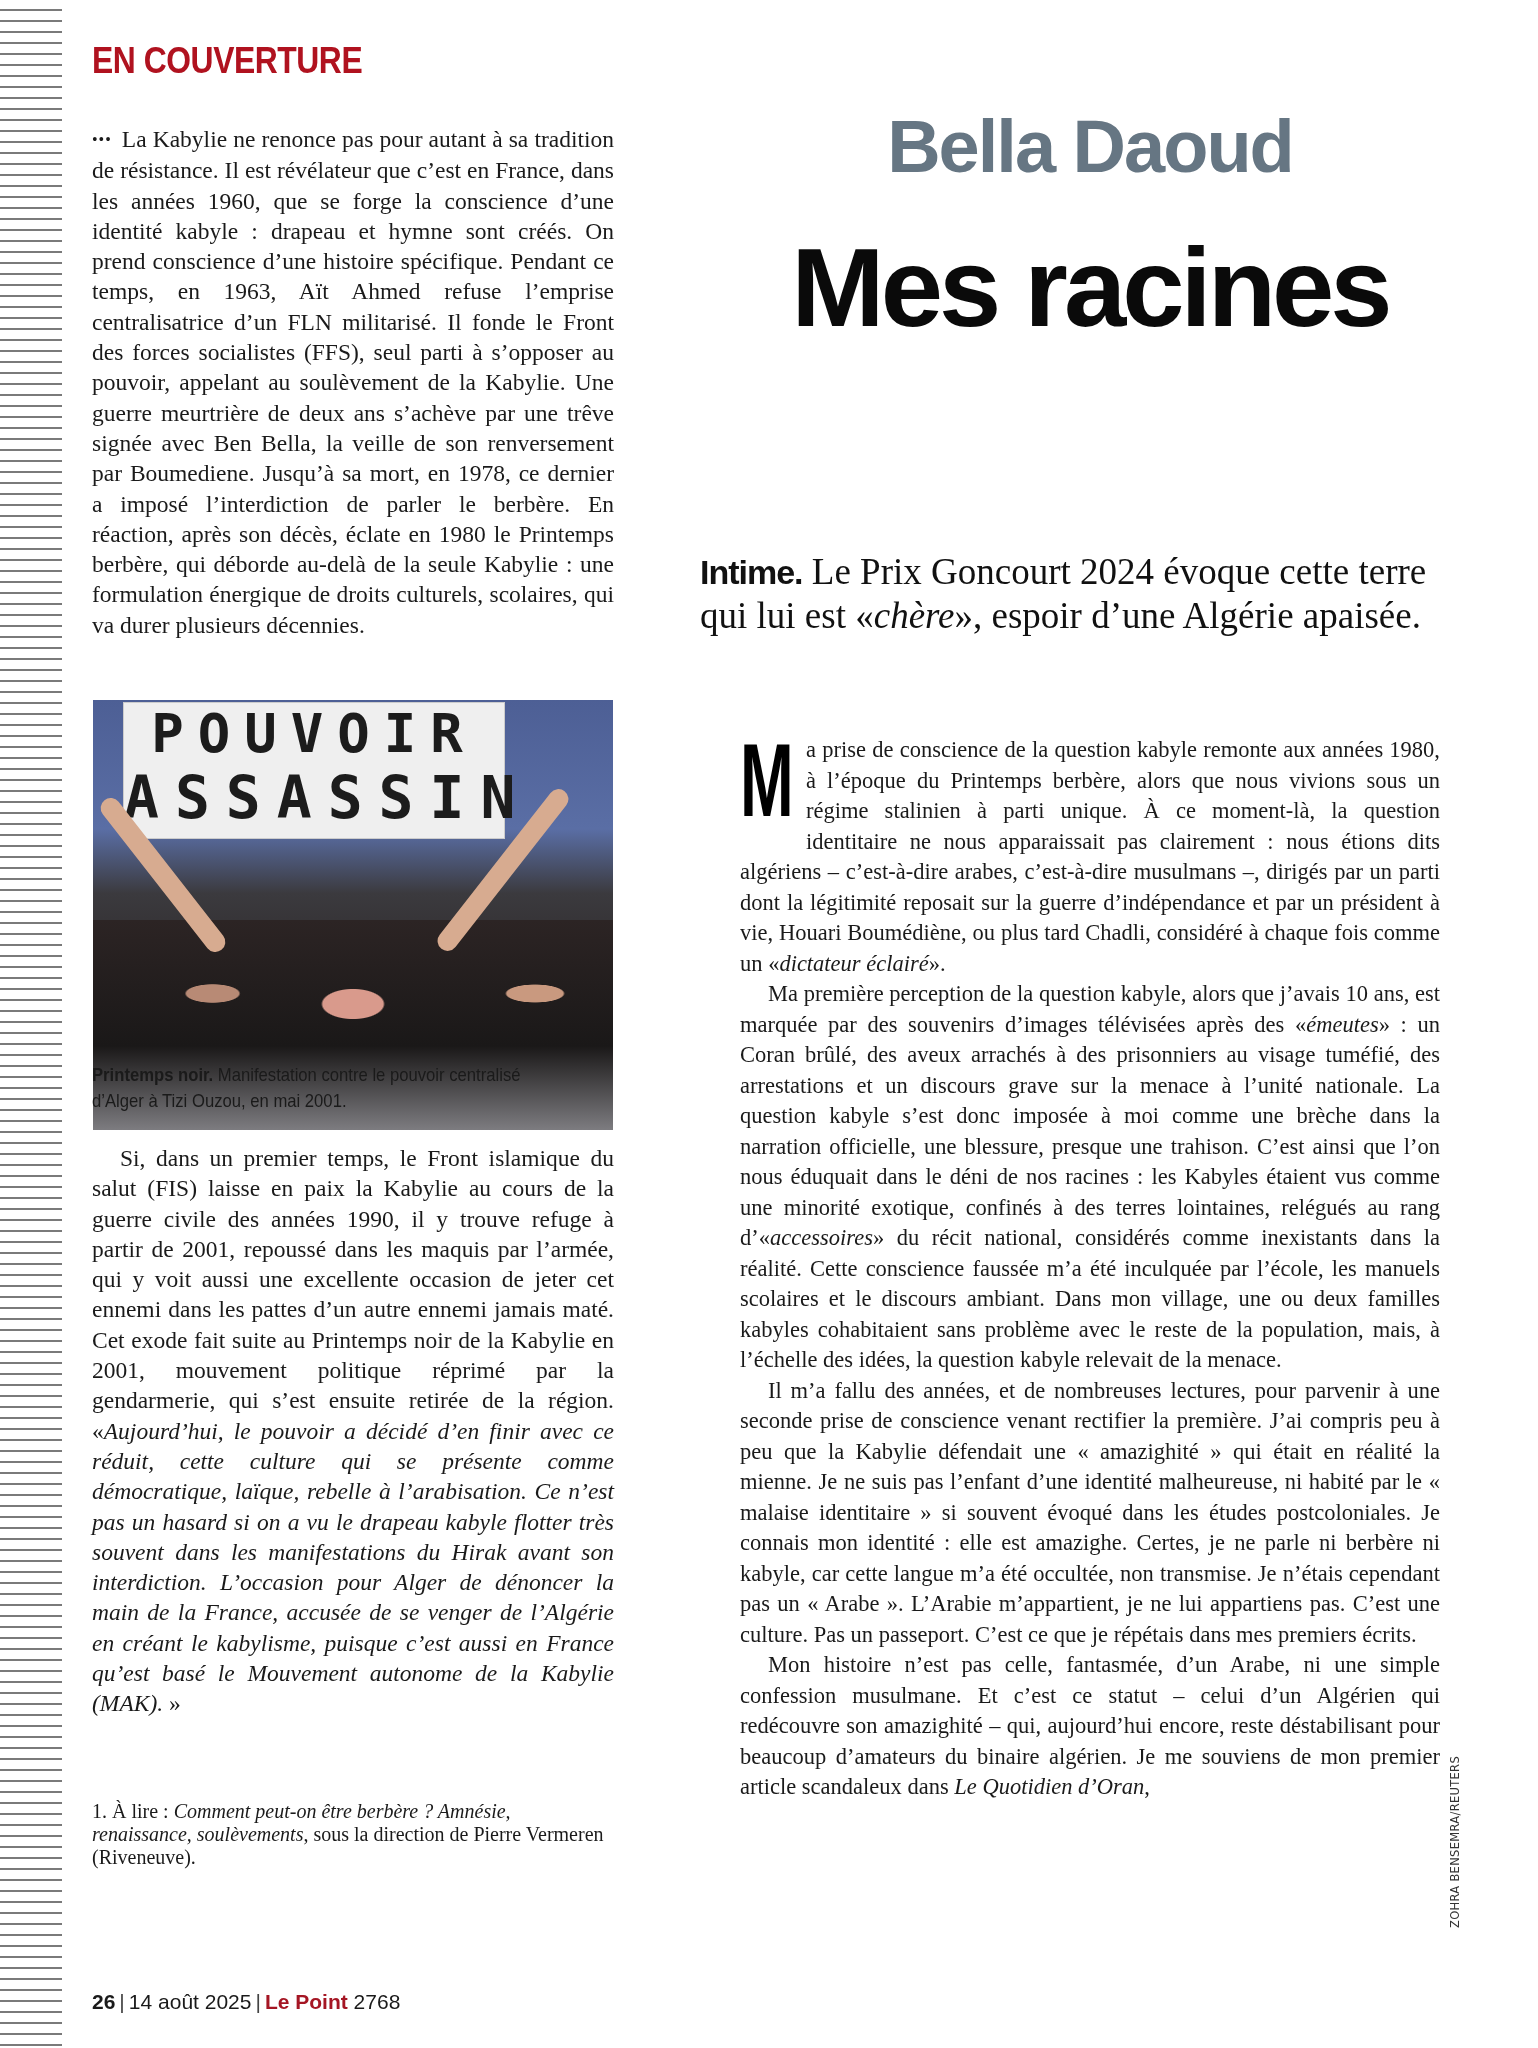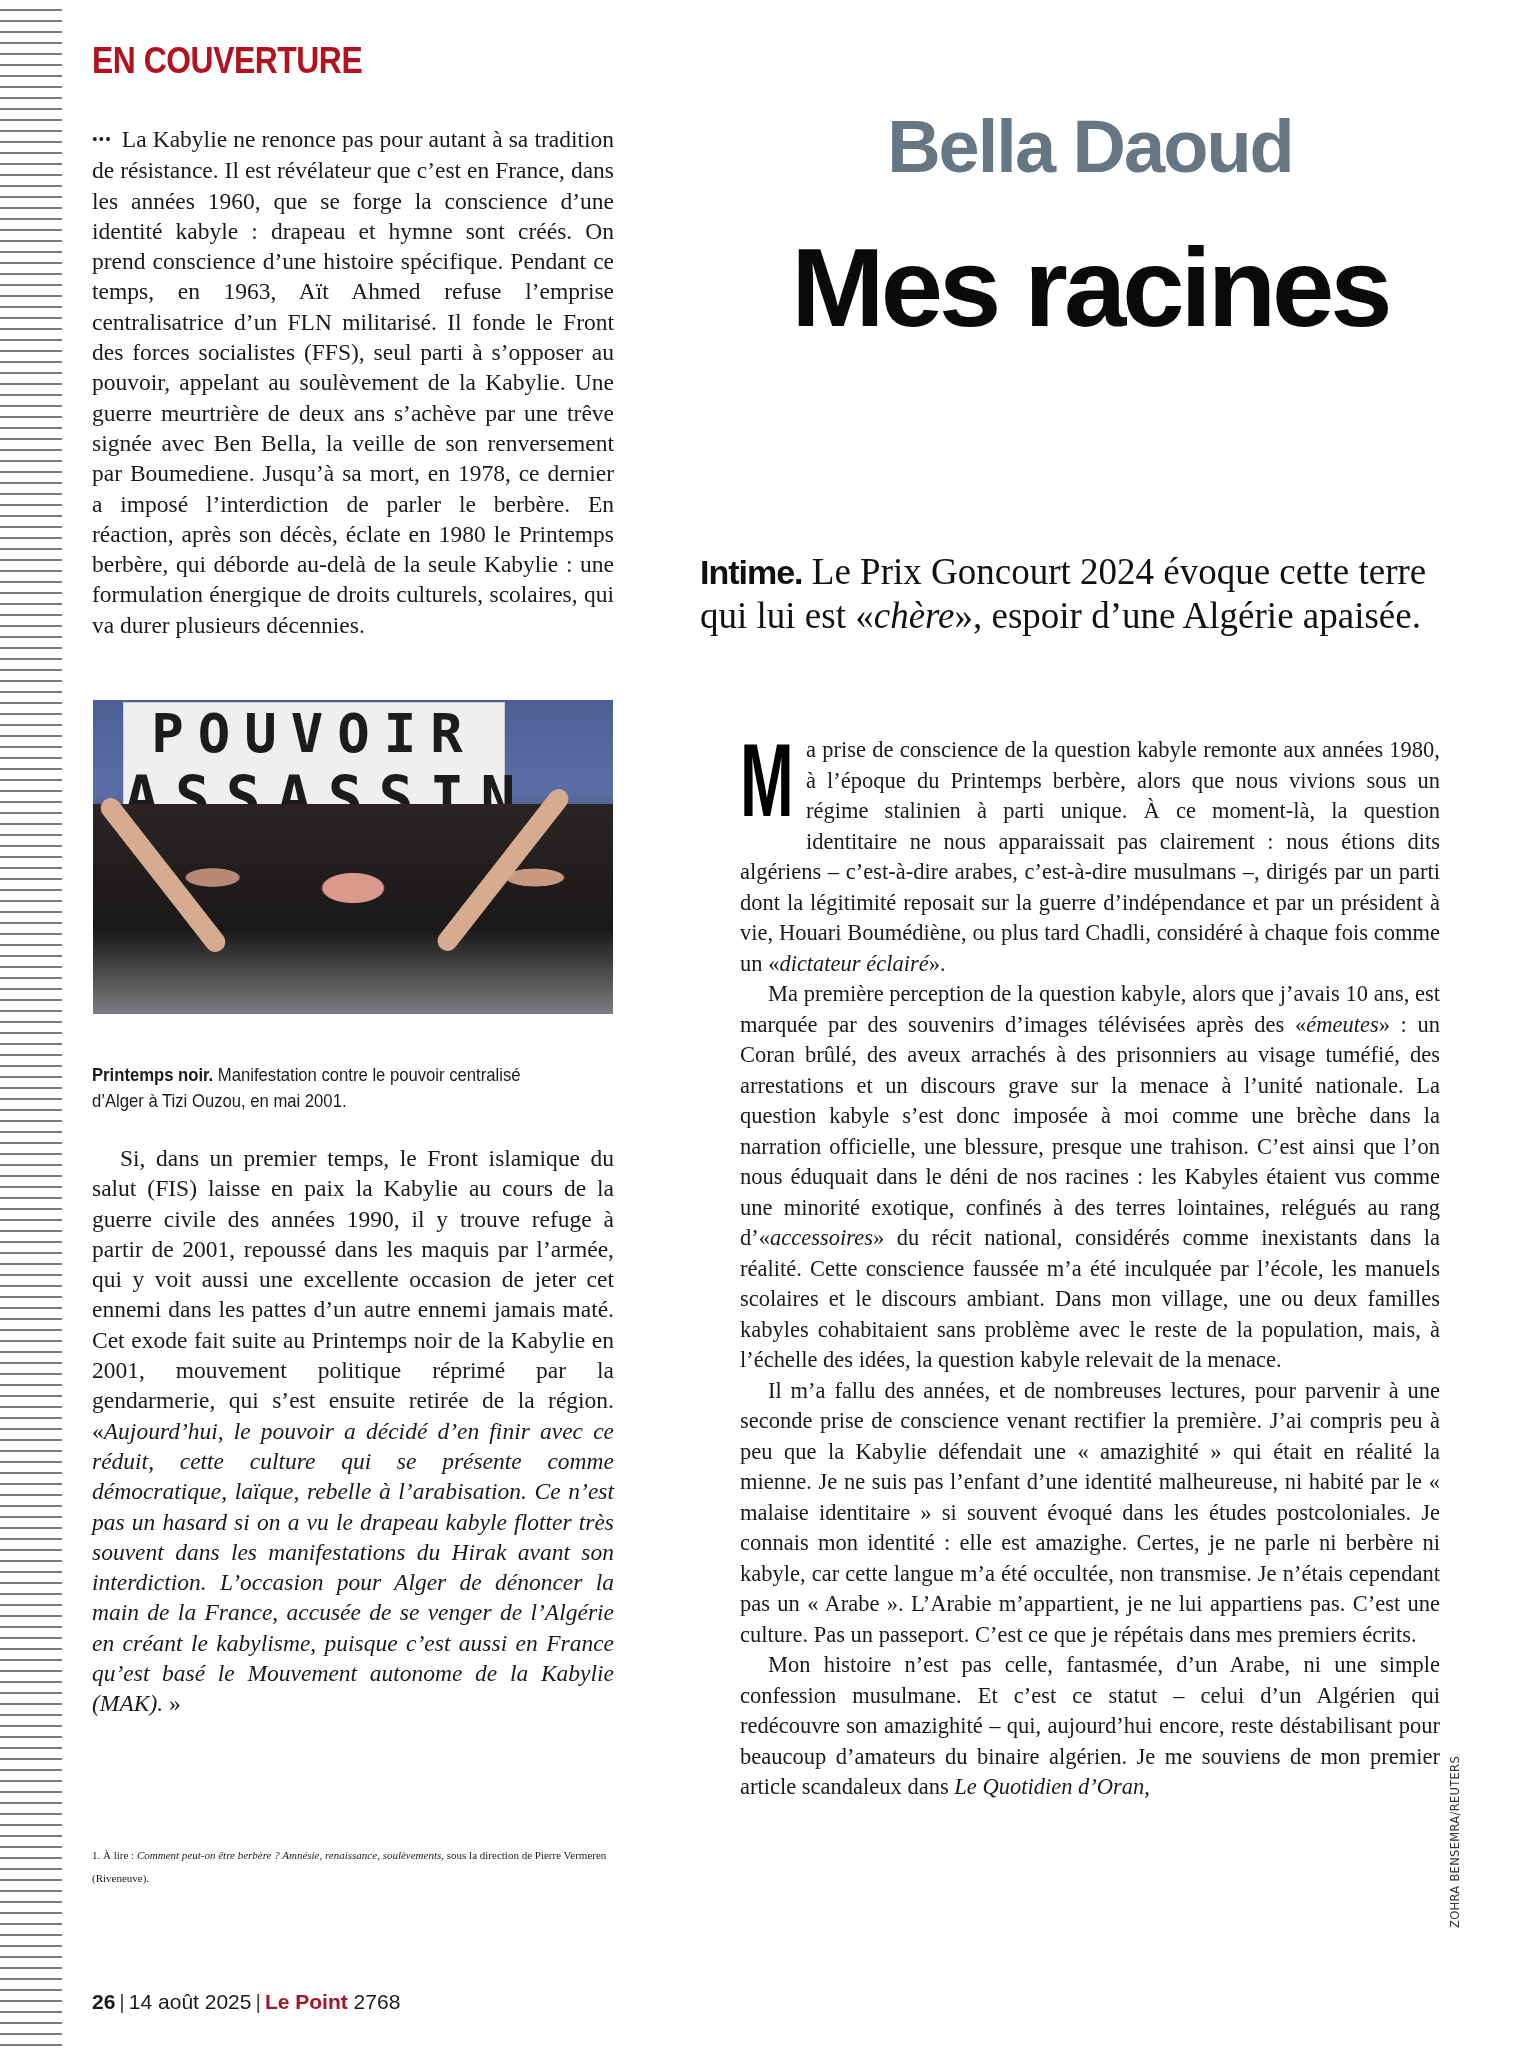--- a/index.html
+++ b/index.html
@@ -22,7 +22,7 @@
   .dots { font-size: 16px; letter-spacing: 1px; vertical-align: 2px; margin-right: 10px; }
   .indent { text-indent: 28px; }
   .photo {
-    position: absolute; left: 93px; top: 700px; width: 520px; height: 314px; overflow: hidden;
+    position: absolute; left: 93px; top: 700px; width: 520px; height: 430px; overflow: hidden;
     background: linear-gradient(180deg, #4d5f95 0%, #5a6ea5 30%, #3b3a3e 45%, #2a2526 70%, #3c3338 100%);
   }
   .banner {

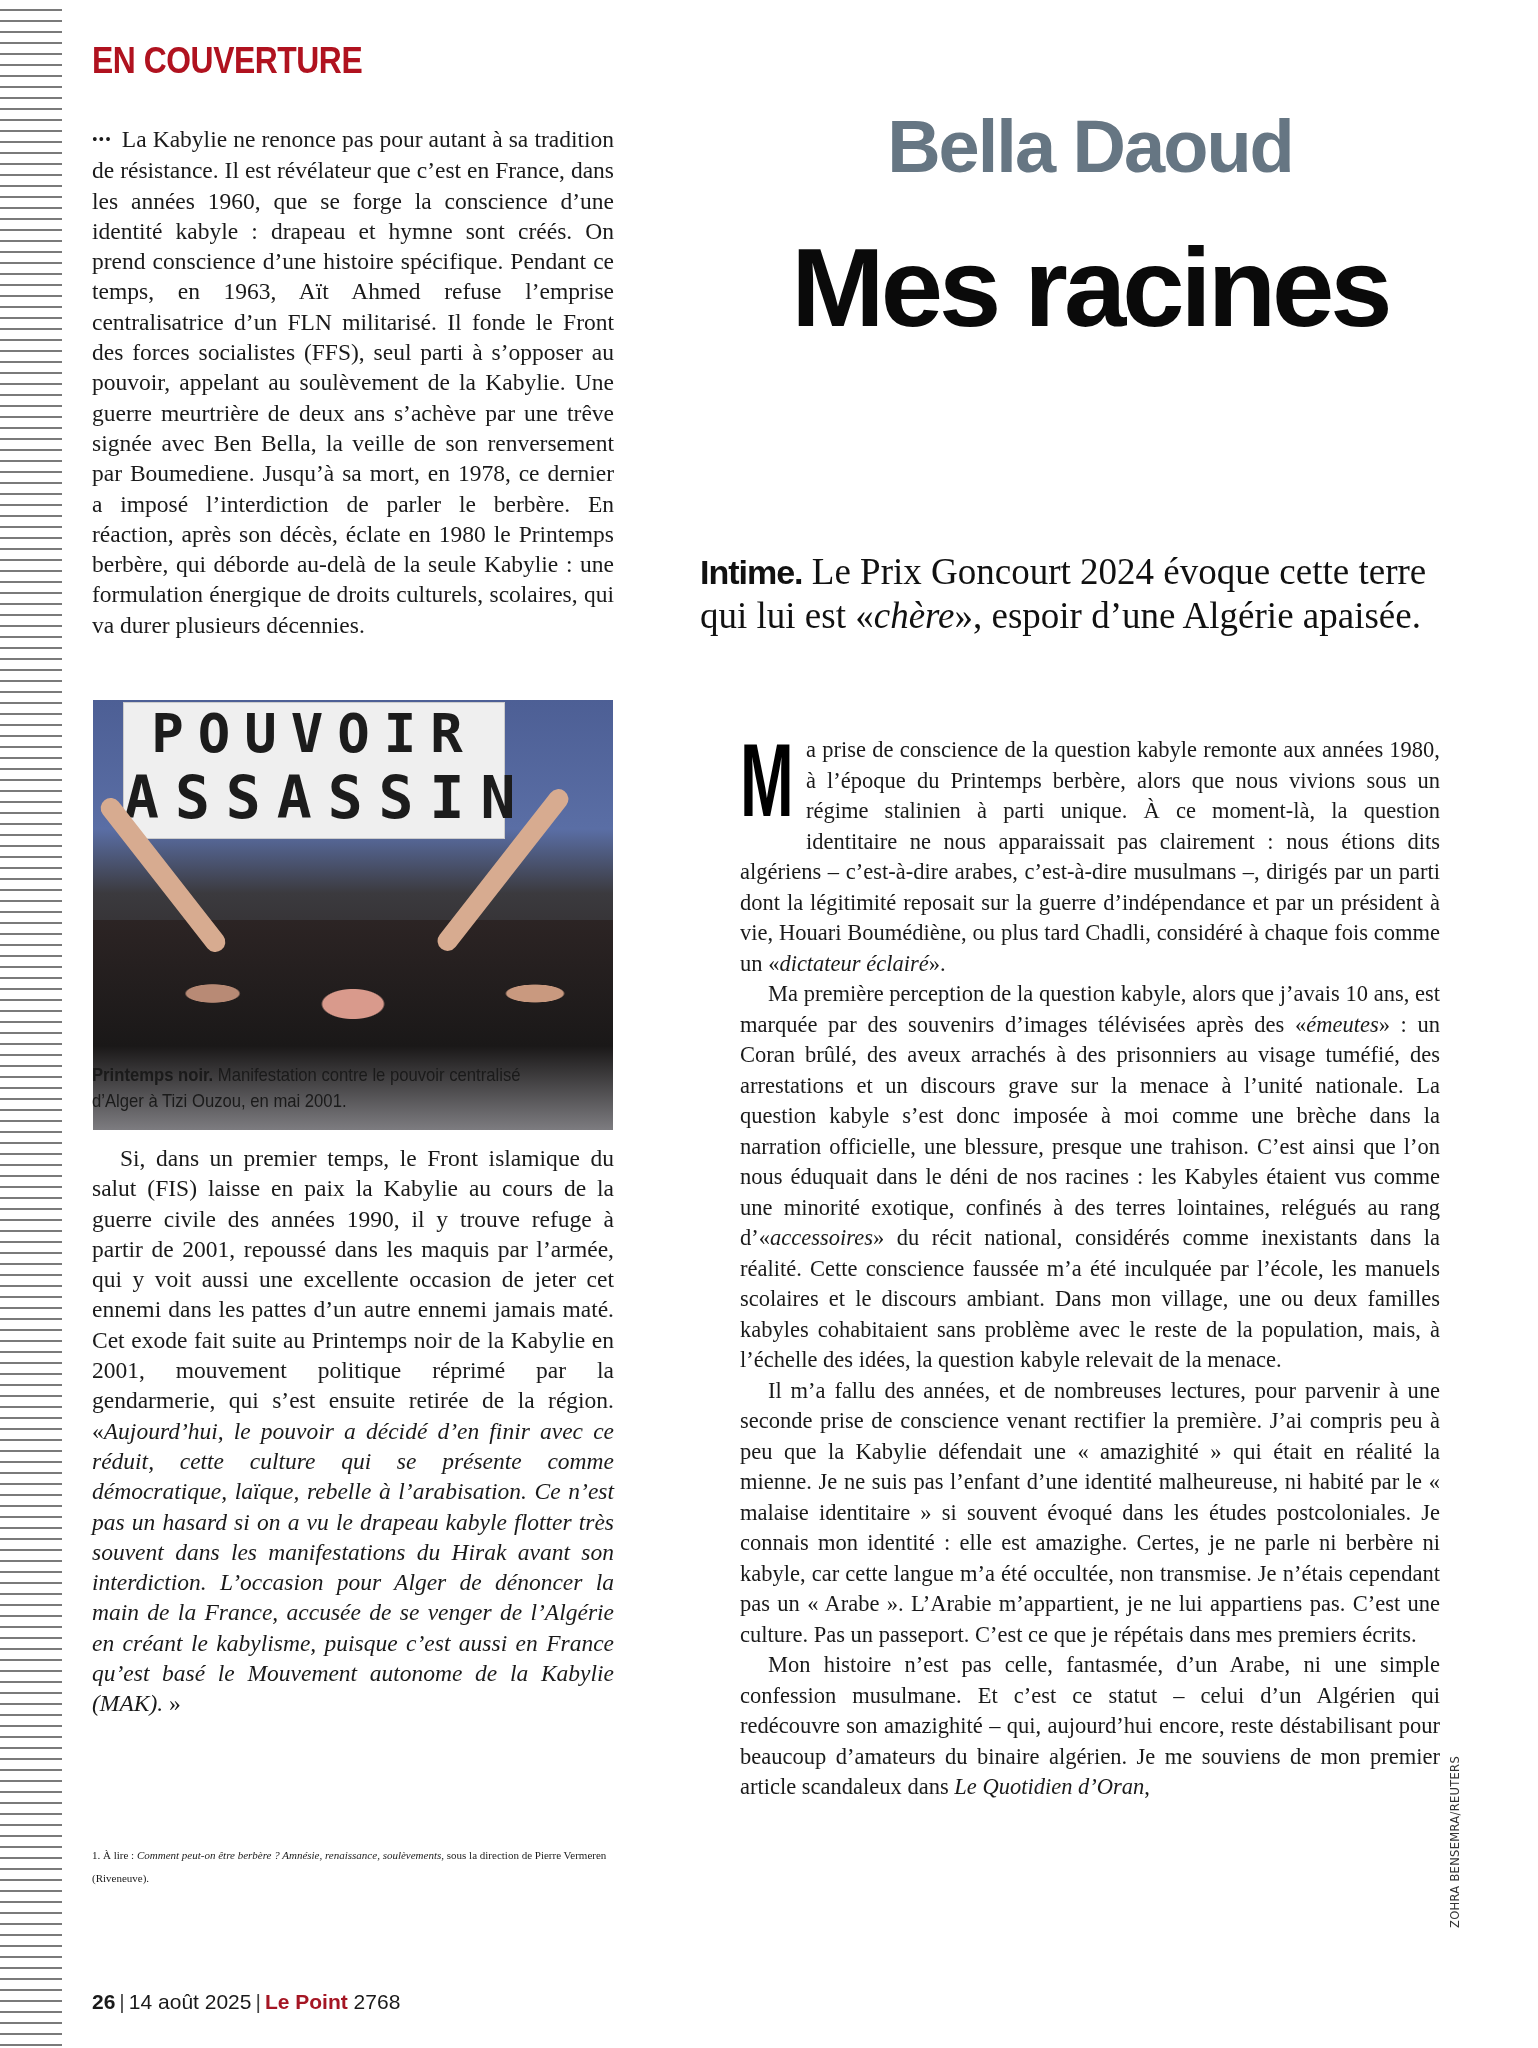--- a/index.html
+++ b/index.html
@@ -47,8 +47,8 @@
   }
   .caption b { font-weight: bold; }
   .footnote {
-    position: absolute; left: 92px; top: 1844px; width: 520px;
-    font-family: "Liberation Serif", serif; font-size: 11px; line-height: 23px;
+    position: absolute; left: 92px; top: 1800px; width: 520px;
+    font-family: "Liberation Serif", serif; font-size: 20px; line-height: 23px;
   }
   .footnote i { font-style: italic; }
   .folio {

